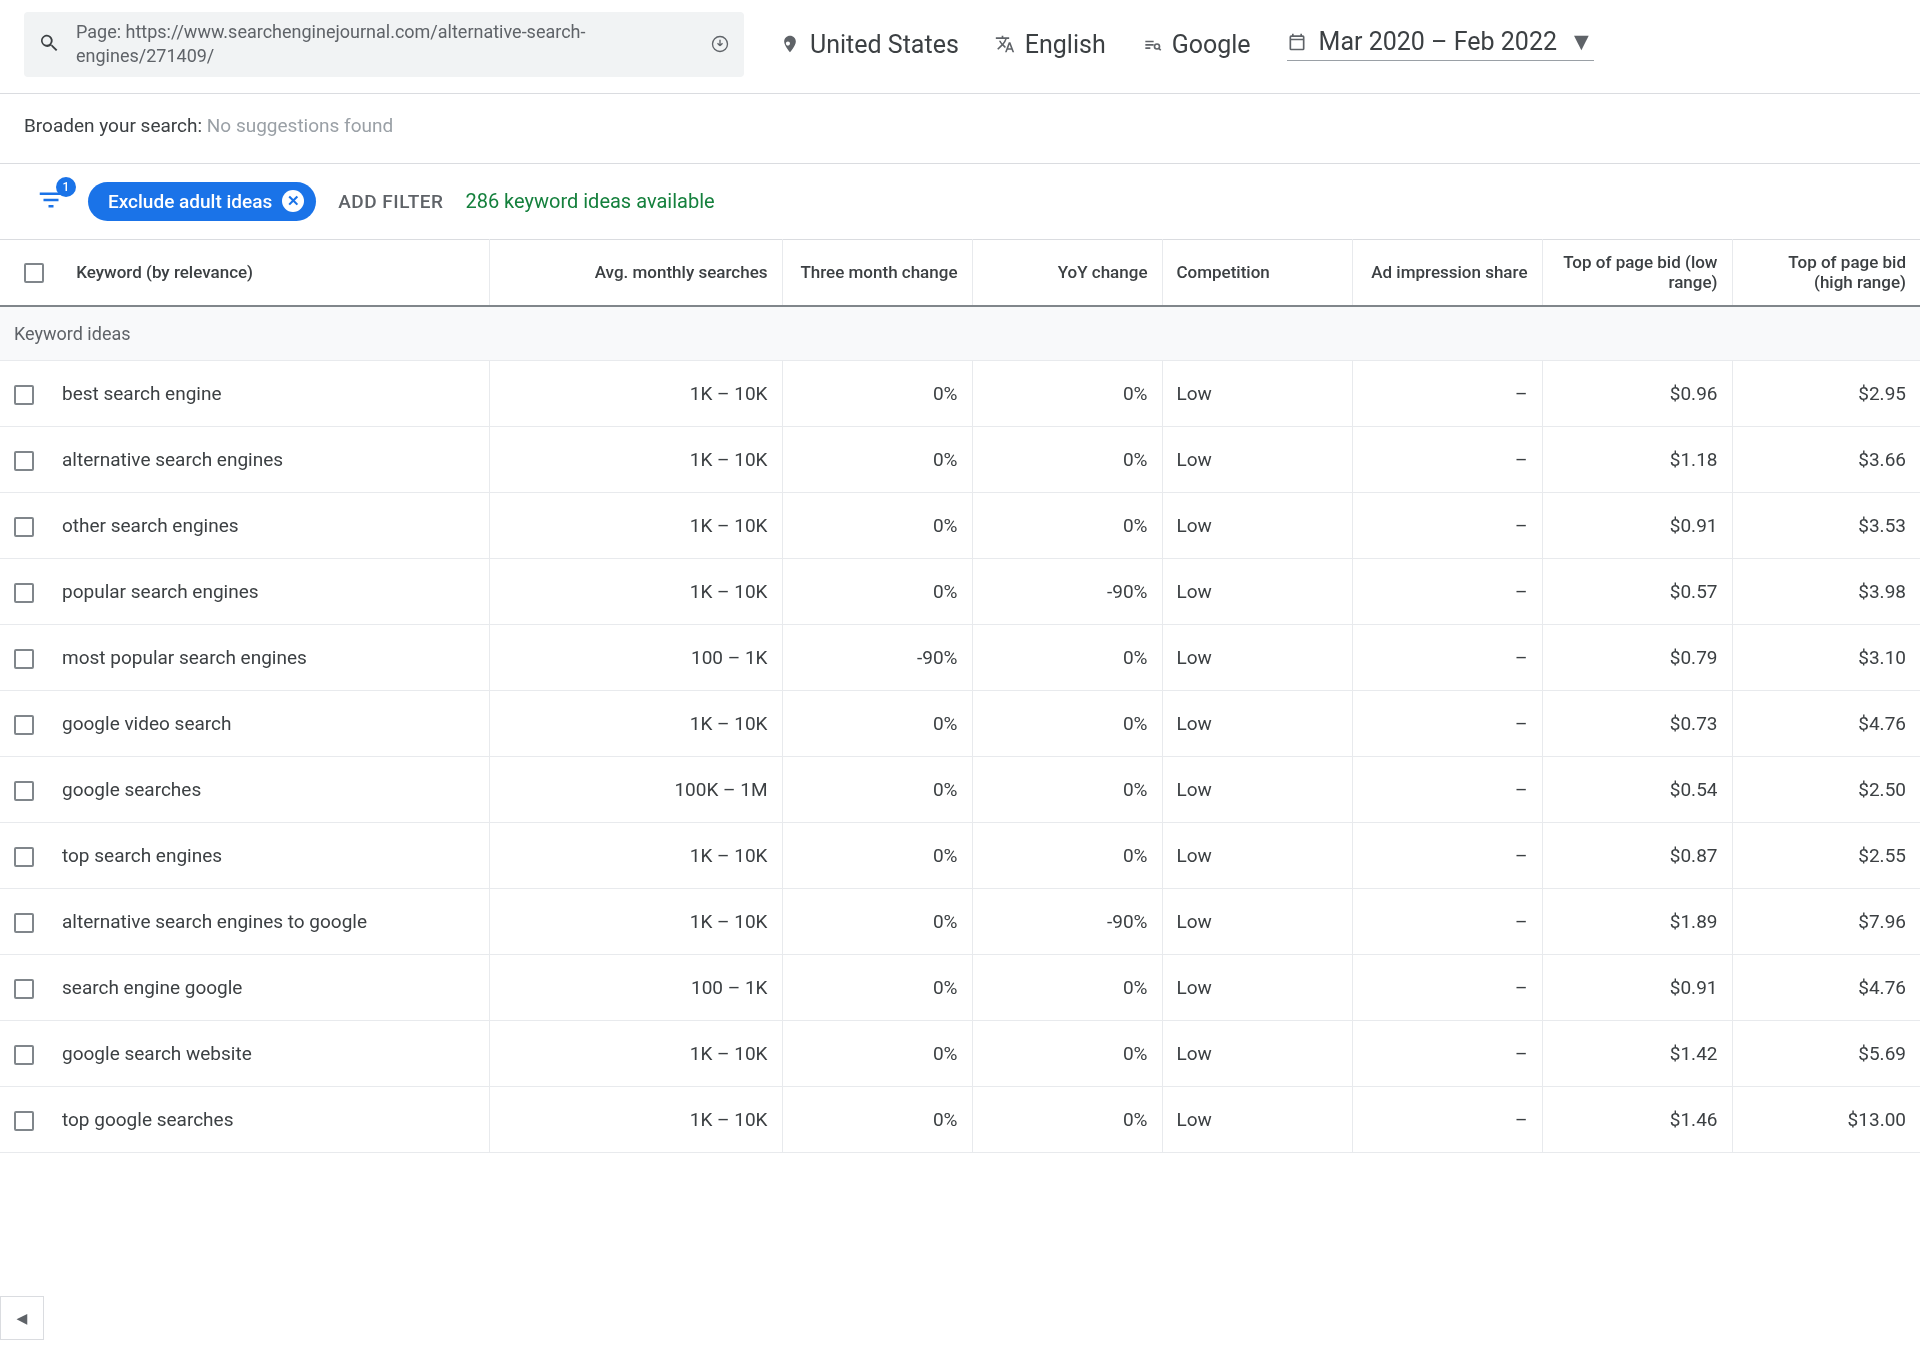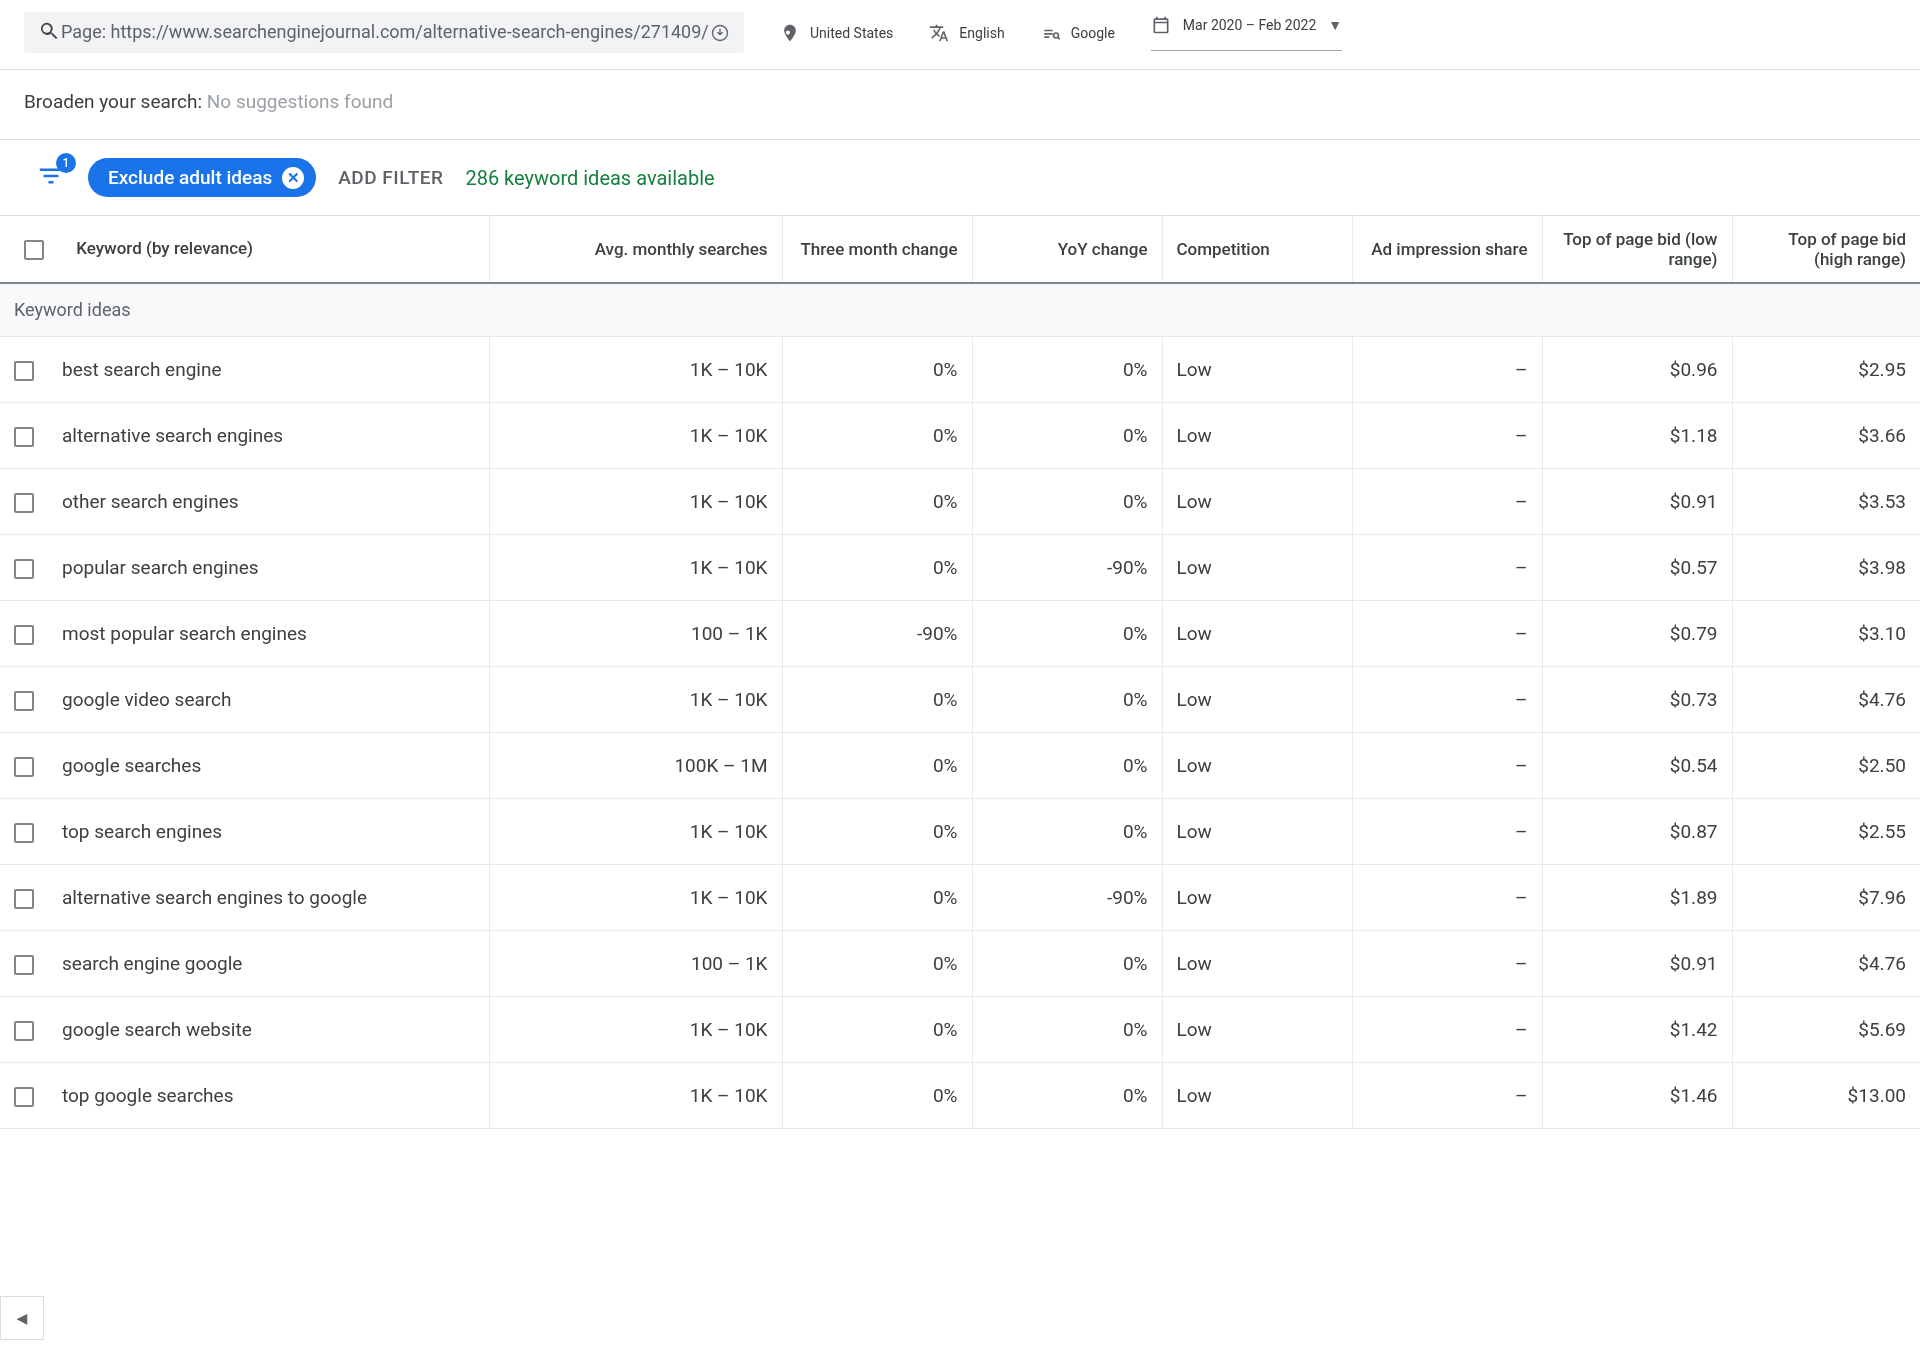--- a/index.html
+++ b/index.html
@@ -24,7 +24,7 @@
     border-radius: 4px;
     padding: 8px 14px;
     width: 720px;
-    gap: 1px;
+    gap: 16px;
   }
   .search-icon svg { width: 22px; height: 22px; fill: #3c4043; }
   .search-text {

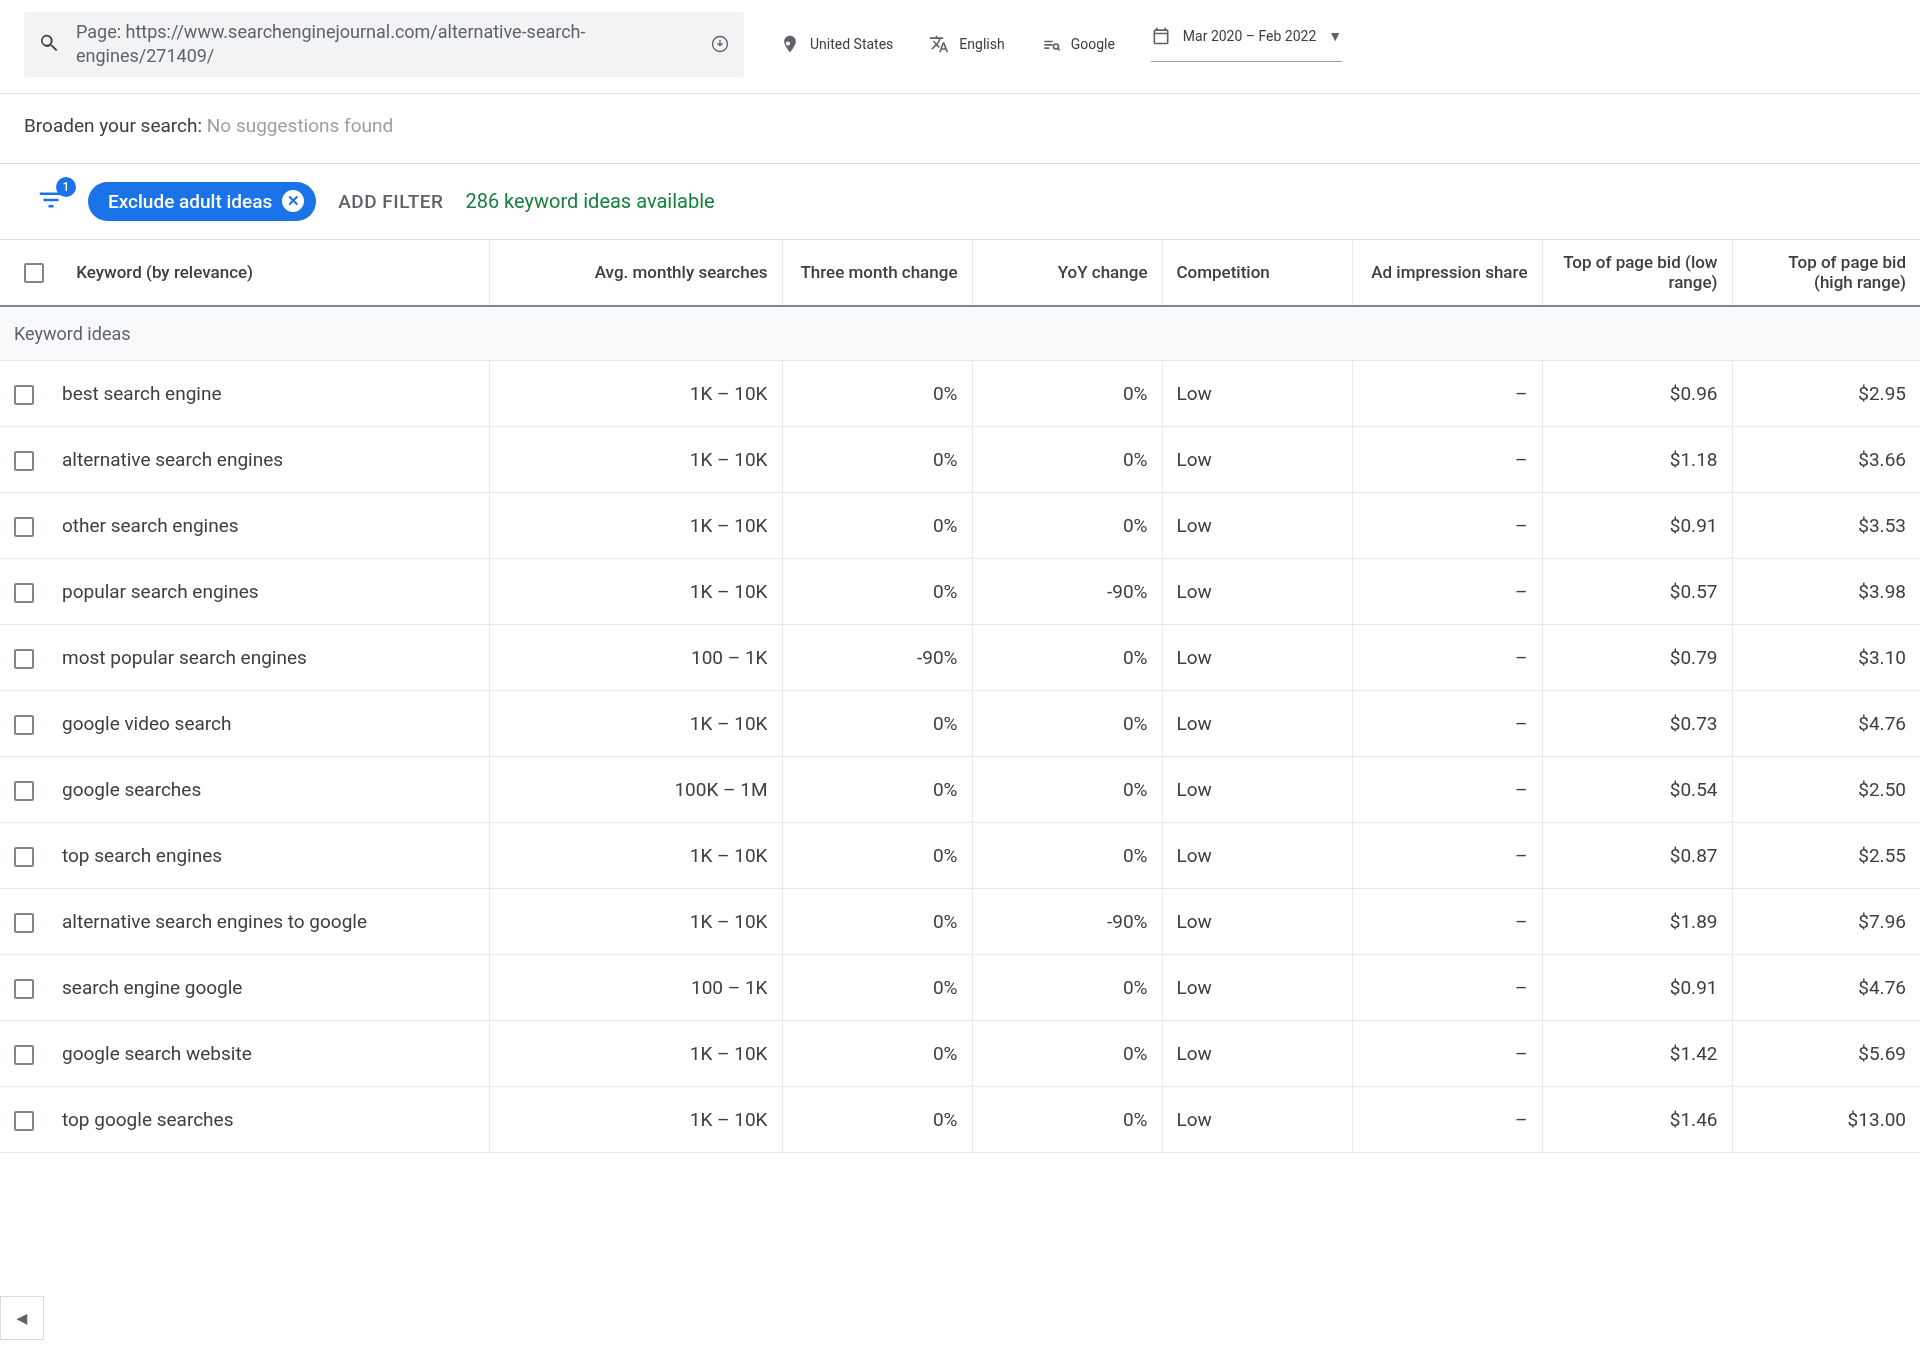--- a/index.html
+++ b/index.html
@@ -44,7 +44,7 @@
     display: flex;
     align-items: center;
     gap: 10px;
-    font-size: 14px;
+    font-size: 25px;
     color: #3c4043;
   }
   .top-option .opt-icon { color: #5f6368; display:flex; align-items:center; }

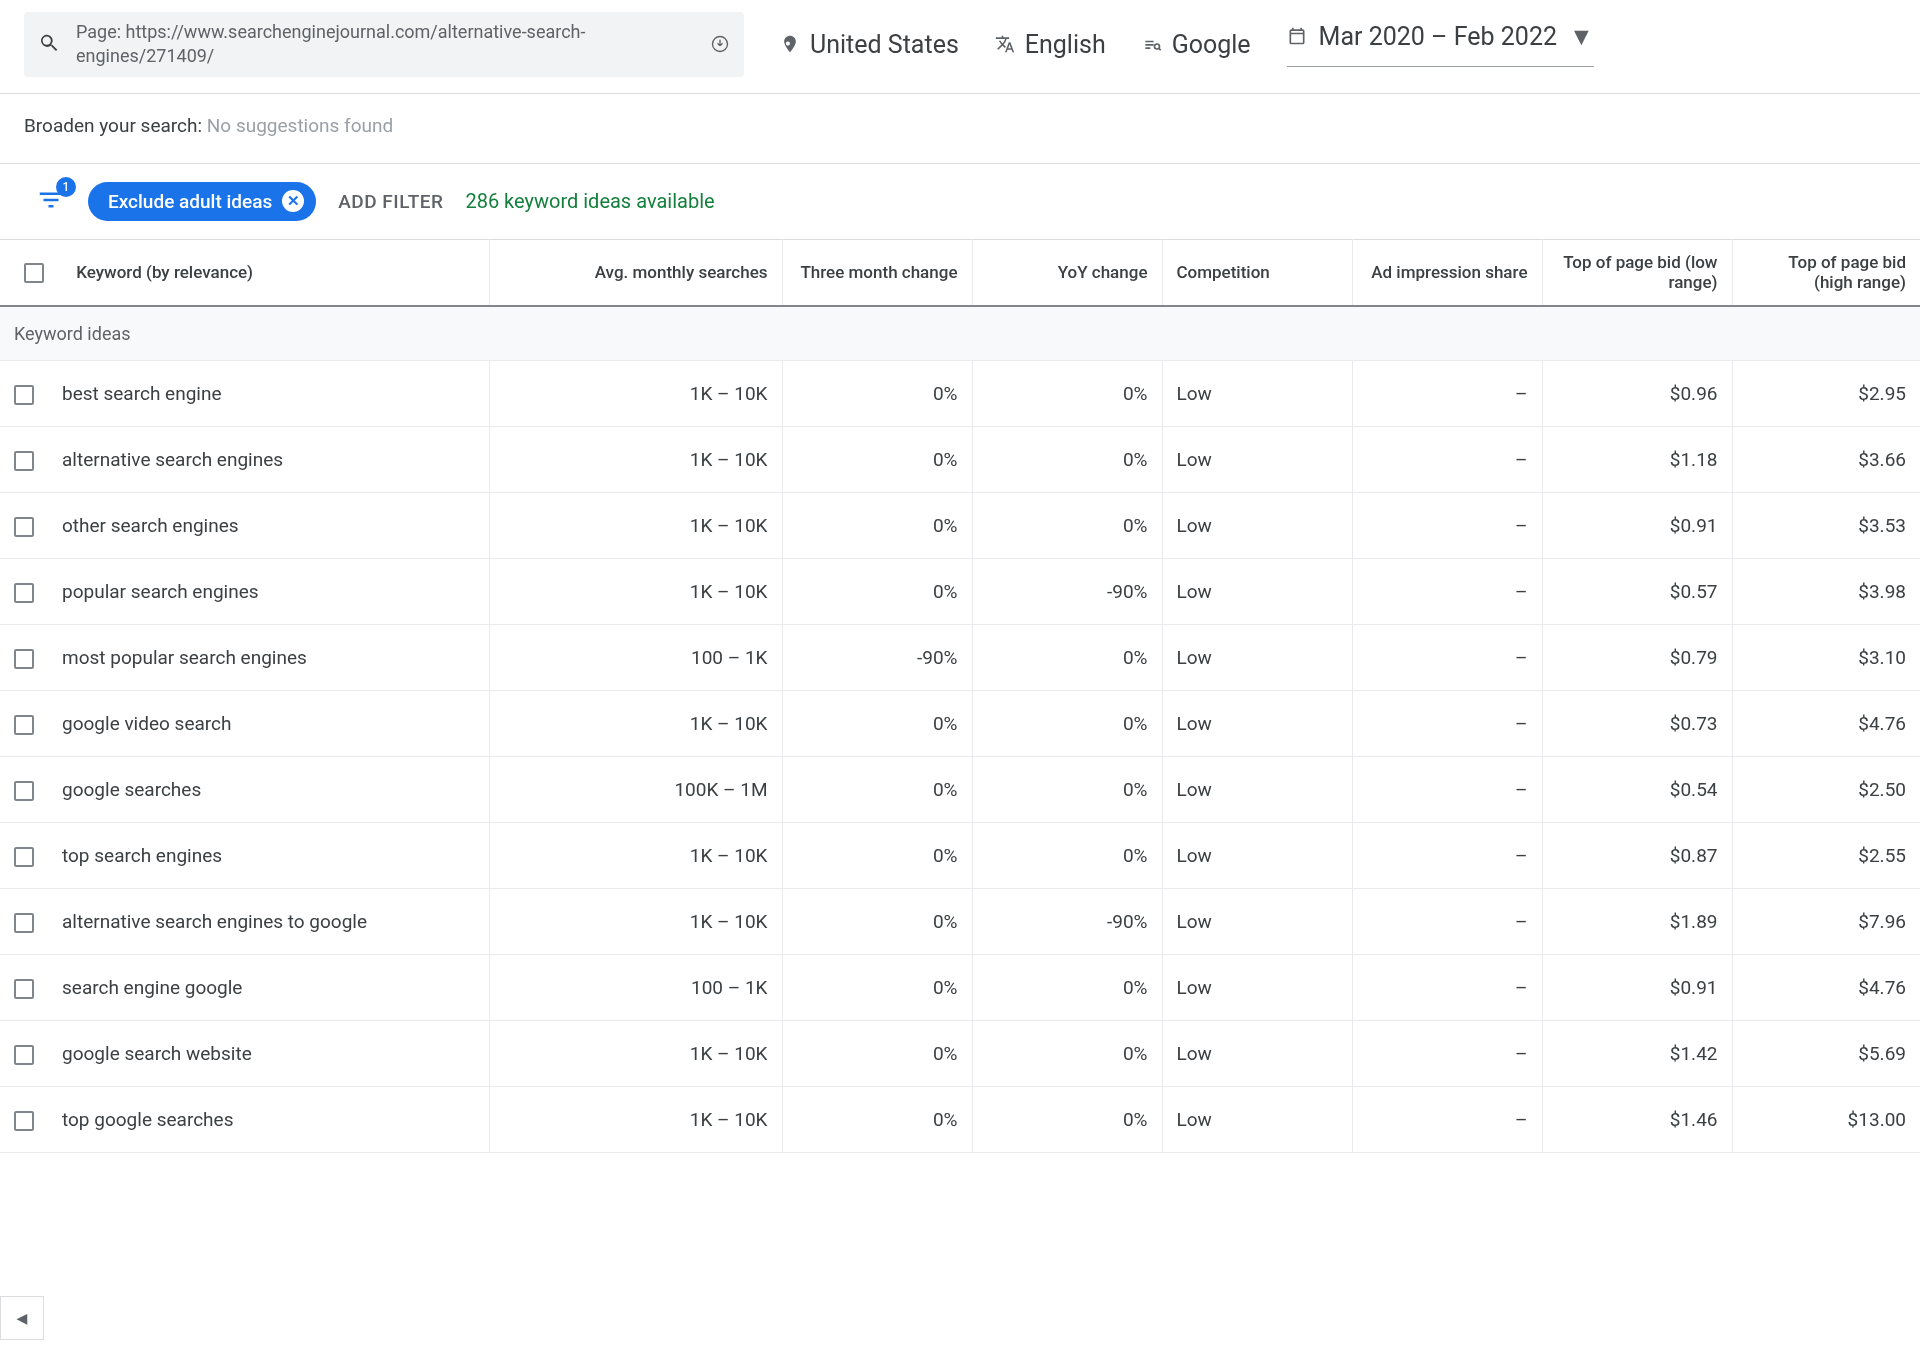--- a/index.html
+++ b/index.html
@@ -54,7 +54,7 @@
     align-items: center;
     gap: 12px;
     border-bottom: 1px solid #9aa0a6;
-    padding-bottom: 15px;
+    padding-bottom: 4px;
     text-align: right;
   }
   .date-range-wrap .chevron { color:#5f6368; }

